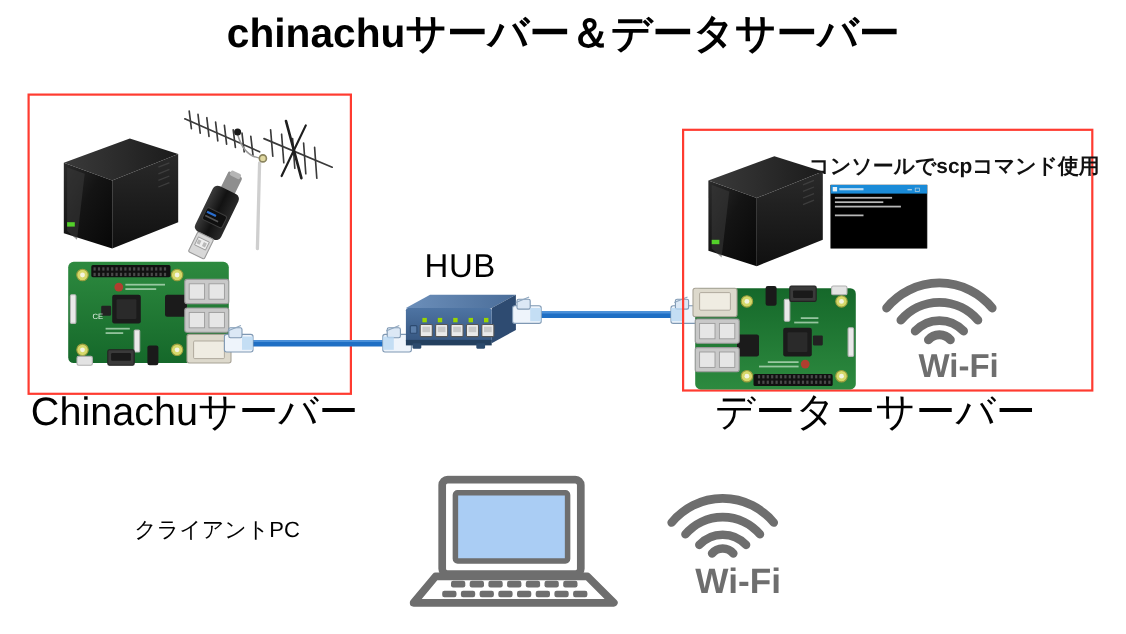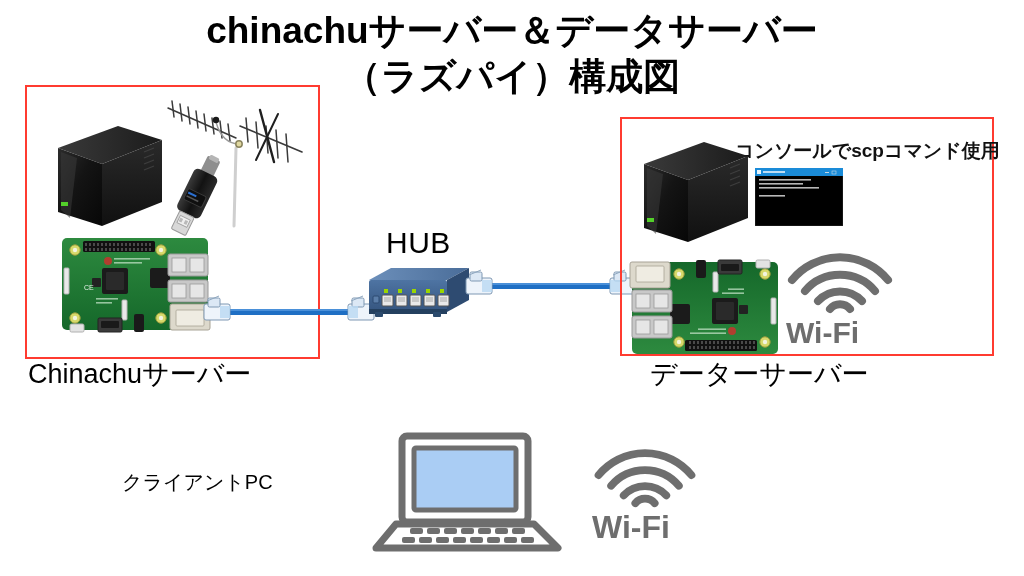--- a/index.html
+++ b/index.html
@@ -72,7 +72,6 @@
 
   <div class="title">
     <span class="l1">chinachuサーバー＆データサーバー</span>
-    <span class="l2">（ラズパイ）構成図</span>
   </div>
 
   <div class="redbox" id="box-chinachu"></div>

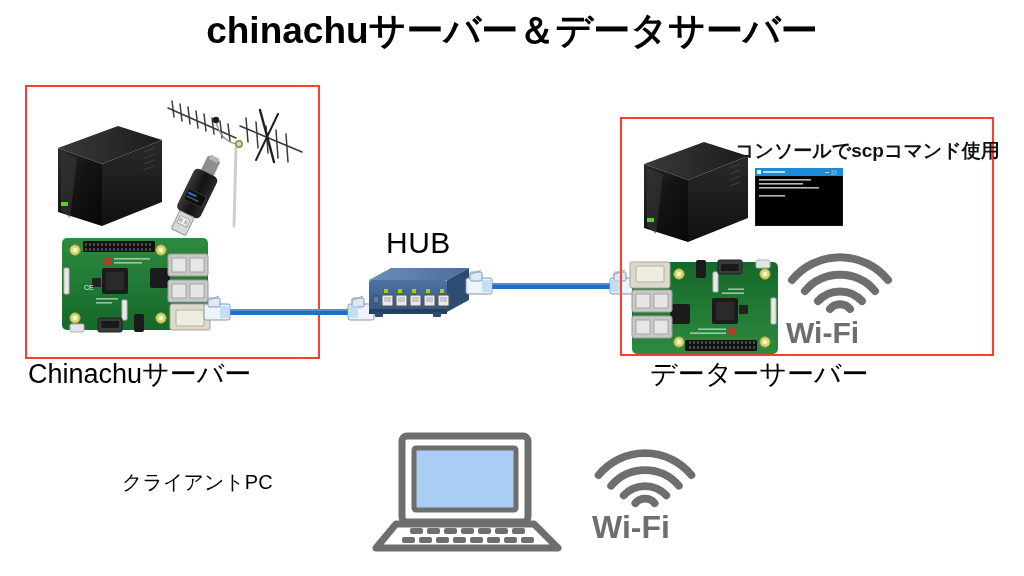--- a/index.html
+++ b/index.html
@@ -50,7 +50,7 @@
   .art{position:absolute;}
 
   
-  .wifi-block{position:absolute;text-align:left;}
+  .wifi-block{position:absolute;text-align:right;}
   .wifi-text{
     font-size:30px;font-weight:700;color:#6e6e6e;
     letter-spacing:0px;line-height:34px;margin-top:-2px;

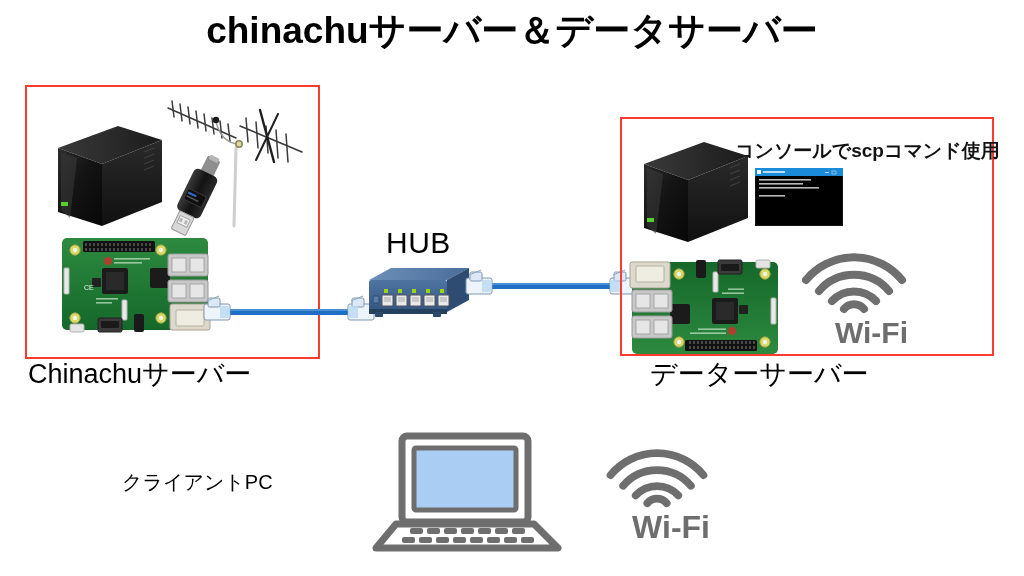--- a/index.html
+++ b/index.html
@@ -27,7 +27,7 @@
 
   
   .caption{
-    position:absolute;color:#000;font-size:27px;line-height:32px;
+    position:absolute;color:#000;font-size:36px;line-height:32px;
     white-space:nowrap;font-weight:400;
   }
   #cap-chinachu{left:28px;top:358px;}

